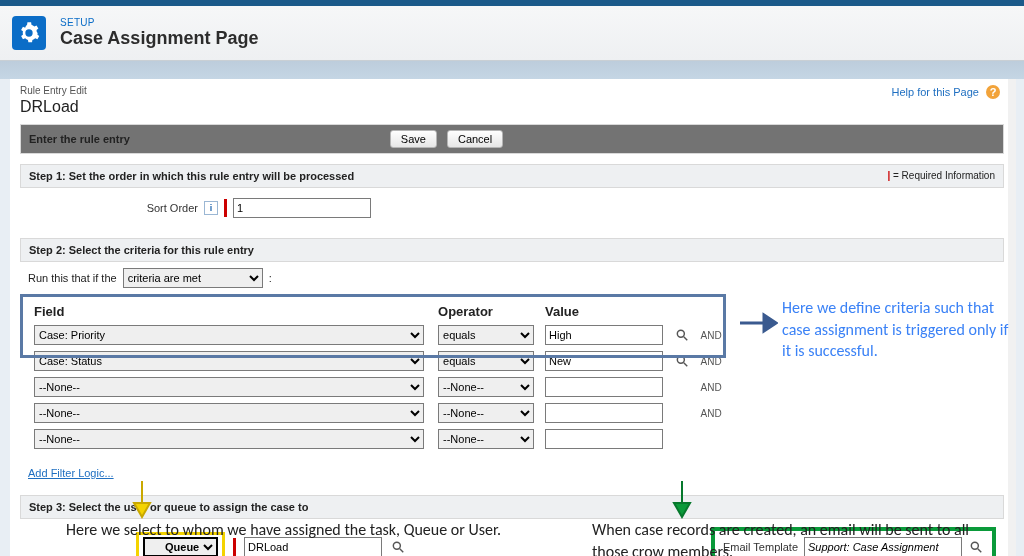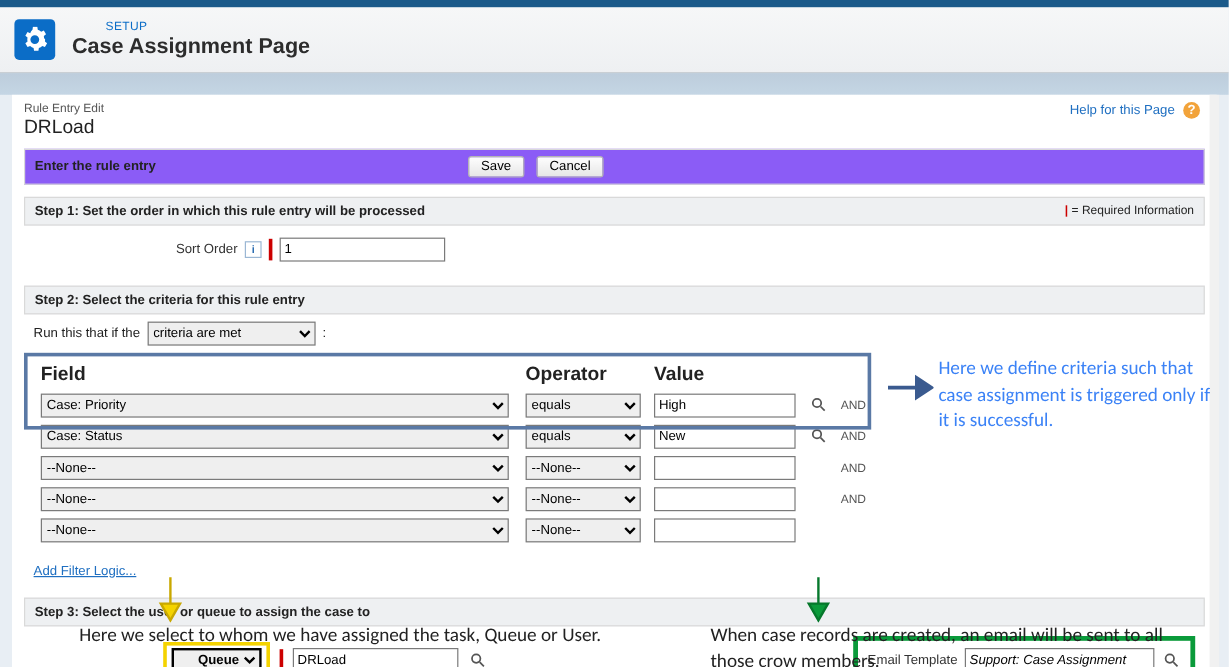--- a/index.html
+++ b/index.html
@@ -6,7 +6,7 @@
   .header-bar { background:linear-gradient(#f6f7f8,#eef0f2); border-top:6px solid #1b5a8a; border-bottom:1px solid #c9cfd4; padding:10px 12px; display:flex; align-items:center; gap:14px; }
   .gear-box { width:34px; height:34px; background:#0b6dc7; border-radius:4px; display:flex; align-items:center; justify-content:center; }
   .gear-box svg { fill:#fff; width:22px; height:22px; }
-  .header-titles .eyebrow { color:#0b6dc7; font-size:10px; letter-spacing:0.3px;margin-left:28px; }
+  .header-titles .eyebrow { color:#0b6dc7; font-size:10px; letter-spacing:0.3px; }
   .header-titles .main { font-weight:bold; font-size:18px; color:#2c2c2c; }
   .band { height:18px; background:linear-gradient(#3b6a93,#5a8db5); opacity:0.25; }
   .page { background:#fff; margin:0 10px; padding:6px 10px 40px 10px; position:relative; min-height:470px; }

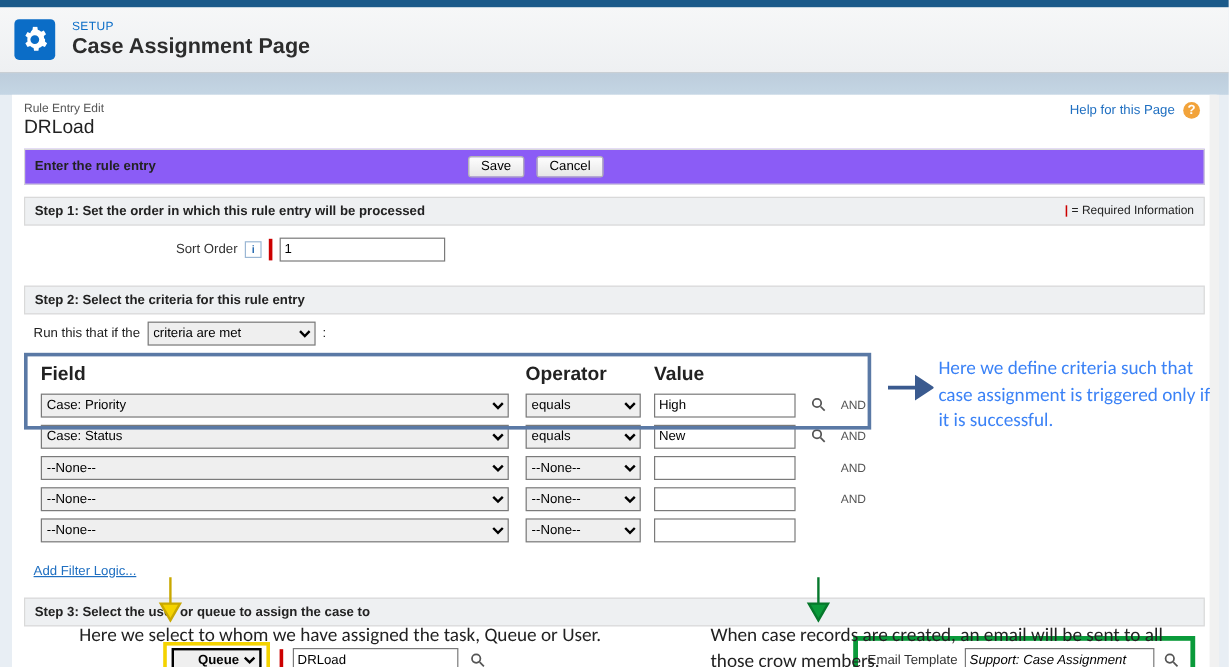--- a/index.html
+++ b/index.html
@@ -15,7 +15,7 @@
   .rule-name { font-size:16px; color:#222; margin:2px 0 6px; }
   .help-link { position:absolute; right:14px; top:6px; color:#1f6fc1; font-size:11px; }
   .help-link .q { display:inline-block; width:14px; height:14px; background:#f2a33a; color:#fff; border-radius:50%; text-align:center; font-weight:bold; line-height:14px; margin-left:4px; }
-  .section-head { background:#8b5cf6; border:1px solid #d9d9d9; padding:5px 8px; font-weight:bold; margin-top:8px; display:flex; align-items:center; gap:10px; }
+  .section-head { background:#737373; border:1px solid #d9d9d9; padding:5px 8px; font-weight:bold; margin-top:8px; display:flex; align-items:center; gap:10px; }
   .step-head { background:#eef0f2; border:1px solid #d9d9d9; padding:5px 8px; font-size:11px; font-weight:bold; margin-top:10px; position:relative; }
   .required-note { position:absolute; right:8px; top:5px; font-weight:normal; font-size:10px; }
   .required-note .bar { color:#c00; font-weight:bold; }

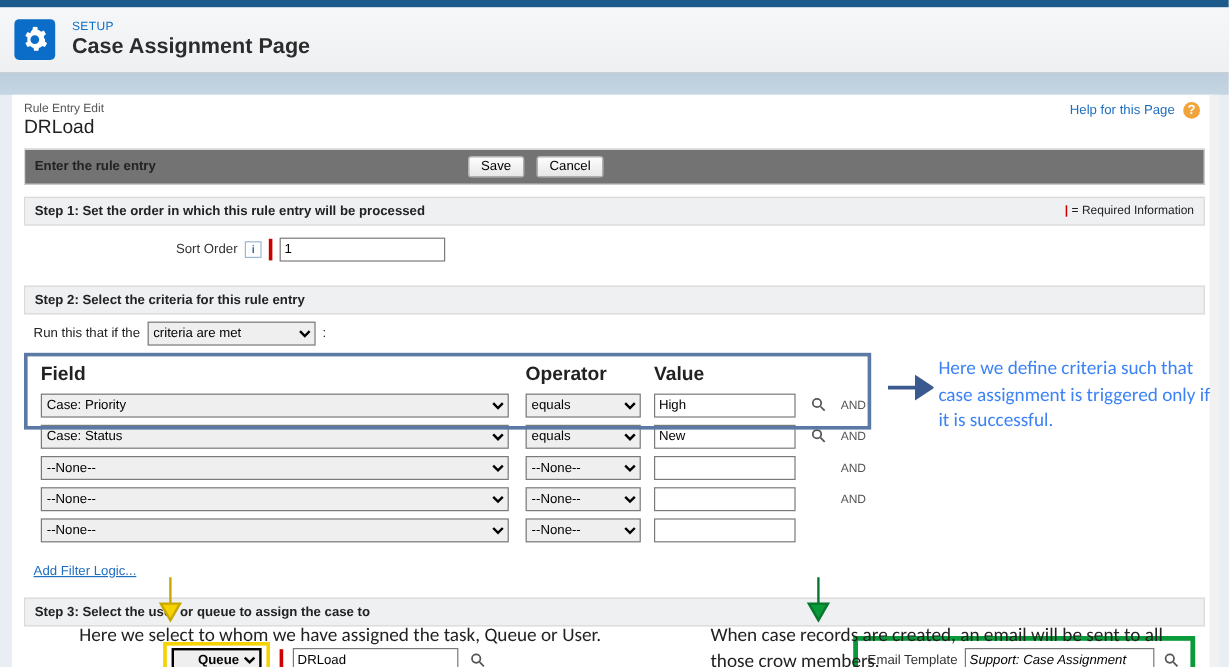--- a/index.html
+++ b/index.html
@@ -27,7 +27,7 @@
   select.sel { border:1px solid #7a7a7a; height:20px; font-size:11px; }
   .criteria-area { padding:6px 8px; }
   .criteria-table { width:700px; }
-  .criteria-table th { text-align:left; font-weight:bold; font-size:16px; padding:2px 4px; }
+  .criteria-table th { text-align:left; font-weight:bold; font-size:13px; padding:2px 4px; }
   .criteria-table td { padding:2px 4px; }
   .sel-field { width:390px; }
   .sel-op { width:96px; }

